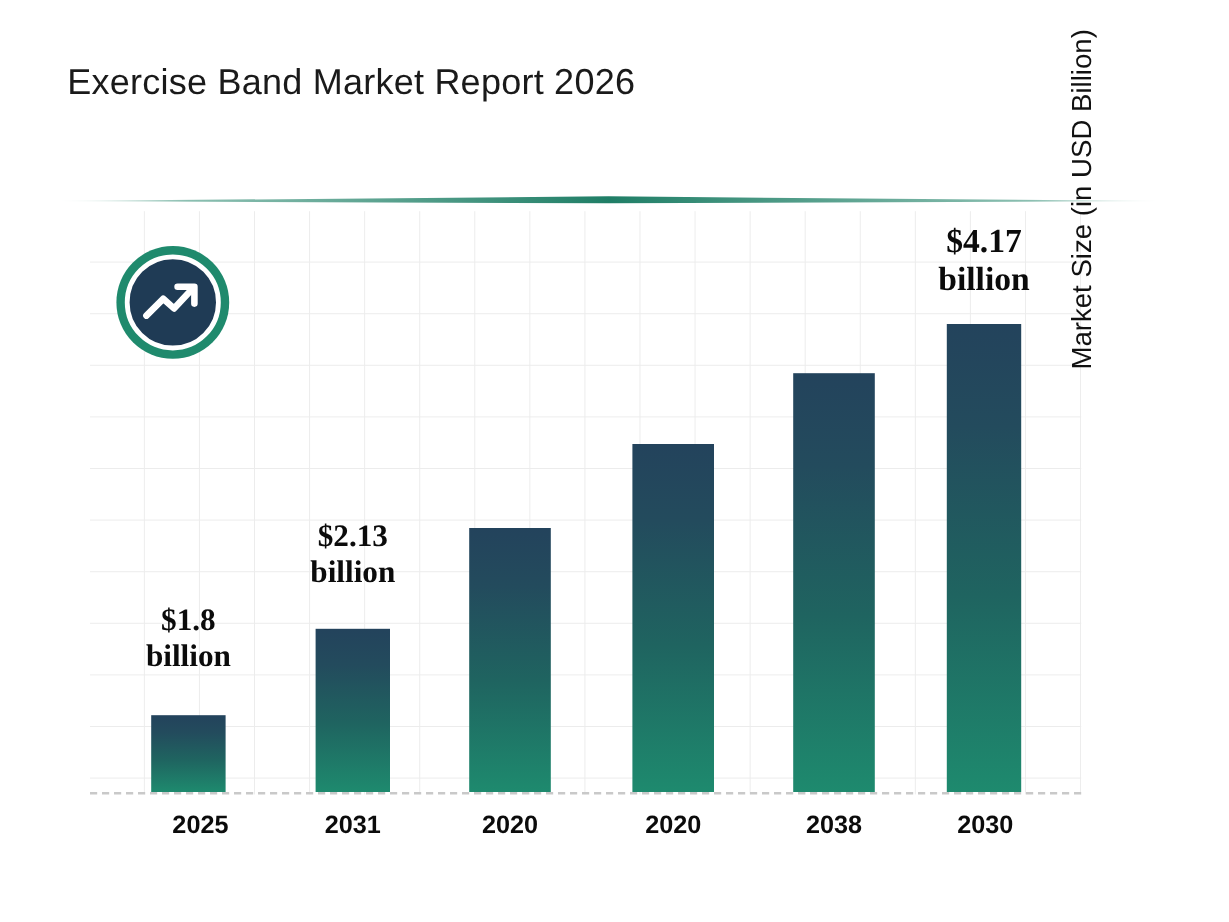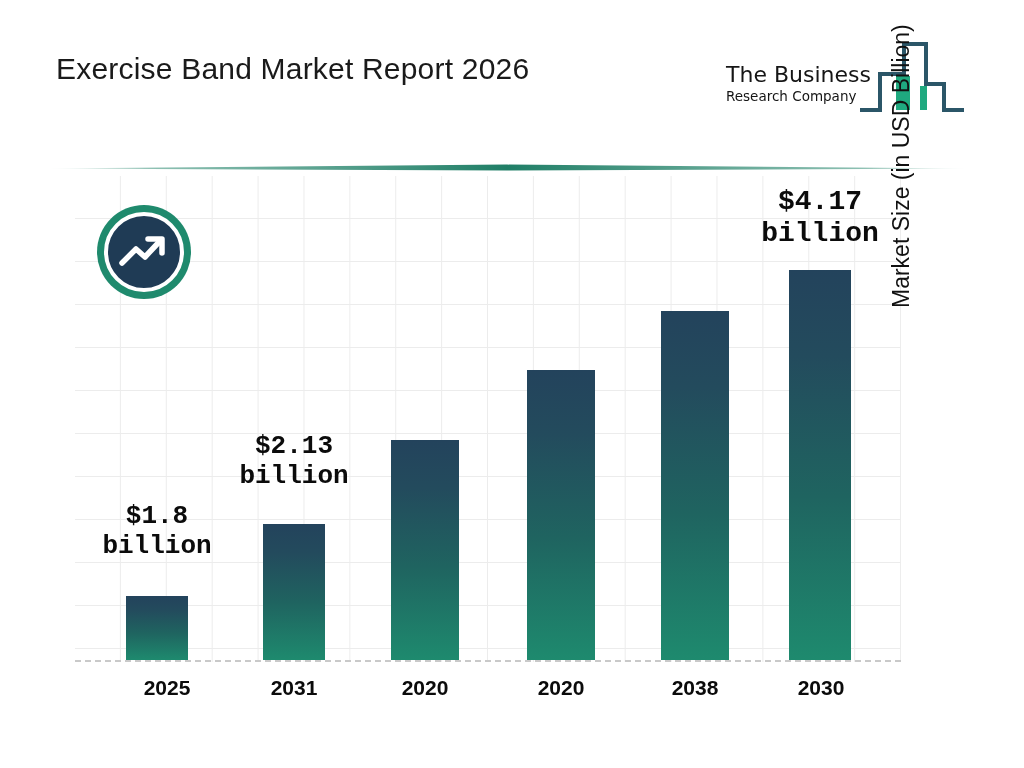--- a/index.html
+++ b/index.html
@@ -108,21 +108,6 @@
 
   <div class="title">Exercise Band Market Report 2026</div>
 
-  <div class="logo">
-    <div class="logo-text">
-      <div class="logo-line1">The Business</div>
-      <div class="logo-line2">Research Company</div>
-    </div>
-    <div class="logo-mark">
-      <svg width="108" height="90" viewBox="0 0 108 90">
-
-        <path d="M2 78 L22 78 L22 42 L46 42 L46 12 L68 12 L68 52 L86 52 L86 78 L106 78" fill="none" stroke="#2b5668" stroke-width="4"></path>
-
-        <rect x="38" y="44" width="14" height="34" fill="#1fa97f"></rect>
-        <rect x="62" y="54" width="7" height="24" fill="#1fa97f"></rect>
-      </svg>
-    </div>
-  </div>
 
   <div class="divider">
     <svg width="925" height="8" viewBox="0 0 925 8" preserveAspectRatio="none">

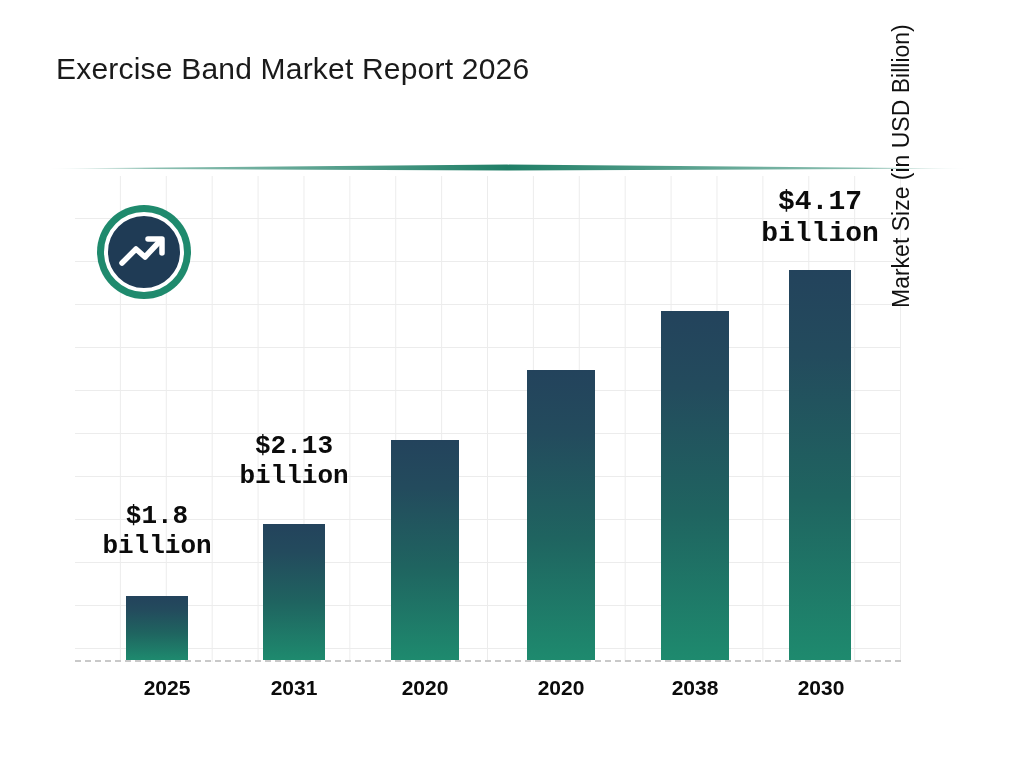--- a/index.html
+++ b/index.html
@@ -62,7 +62,7 @@
   .bar-label {
     position: absolute; text-align: center;
     font-size: 26px; font-weight: bold; color: #0b0b0b; line-height: 1.15;
-    font-family: Liberation Mono, monospace;
+    font-family: Liberation Serif, serif;
   }
   .bar-label.big { font-size: 28px; }
 

